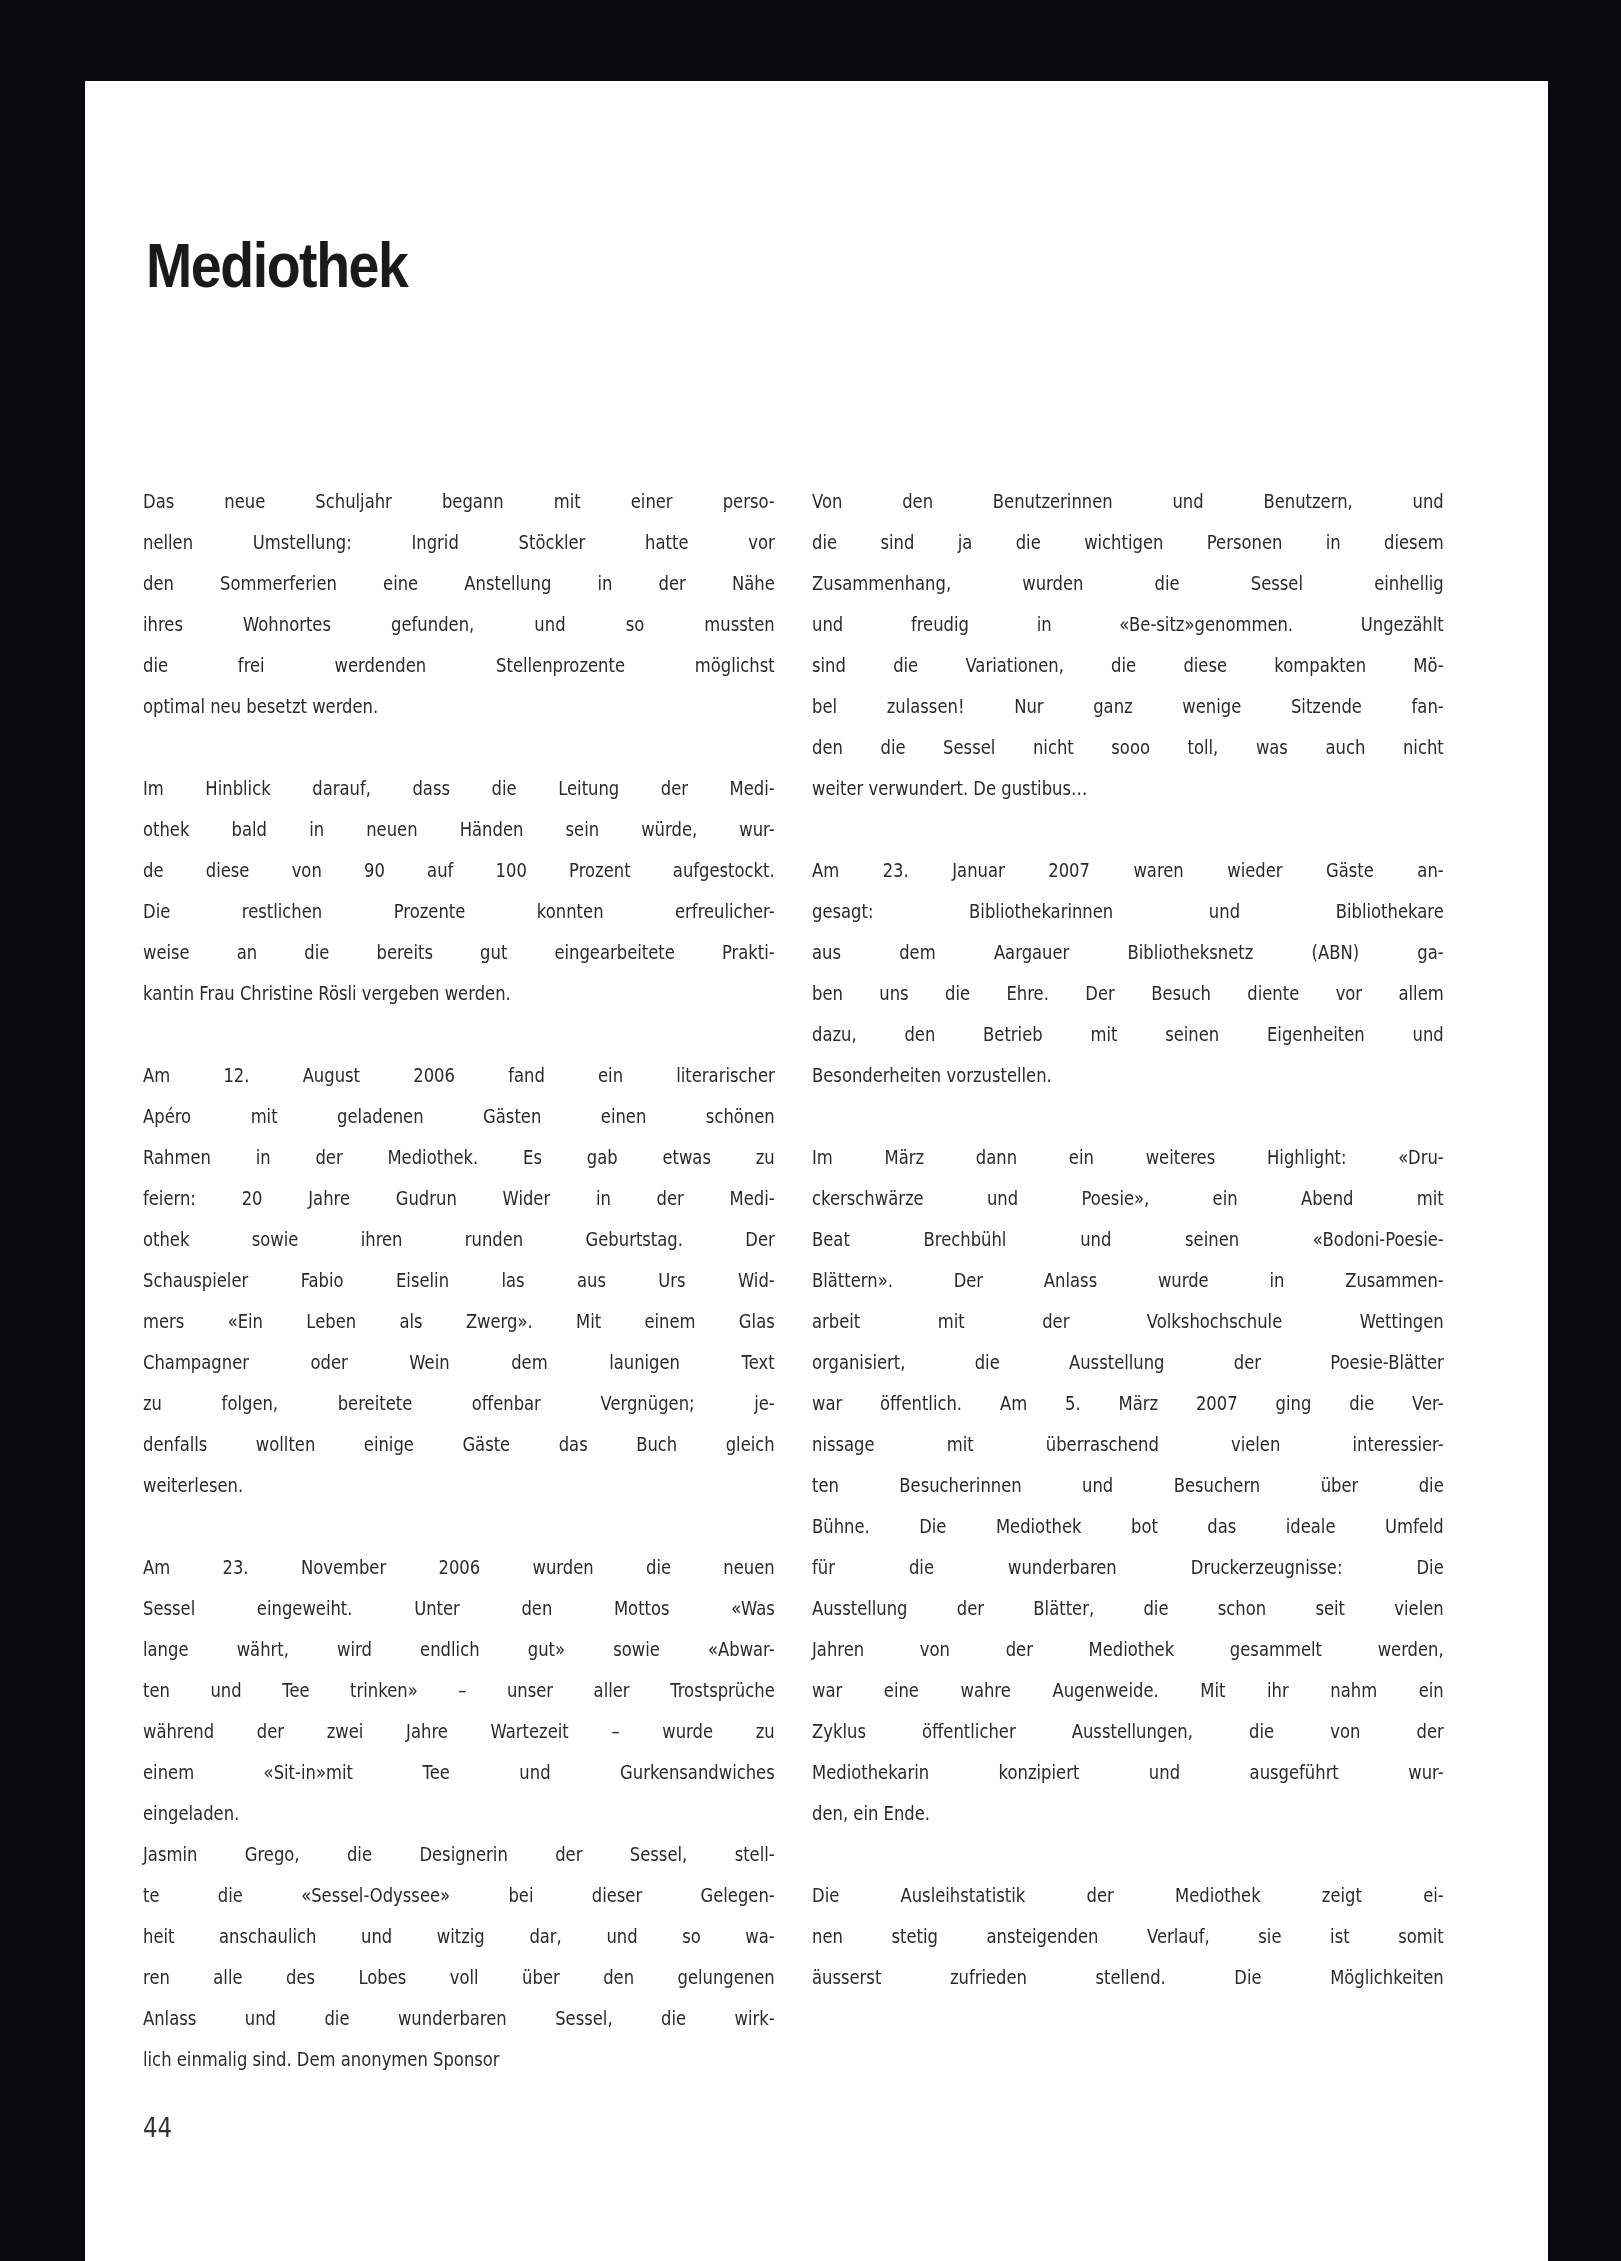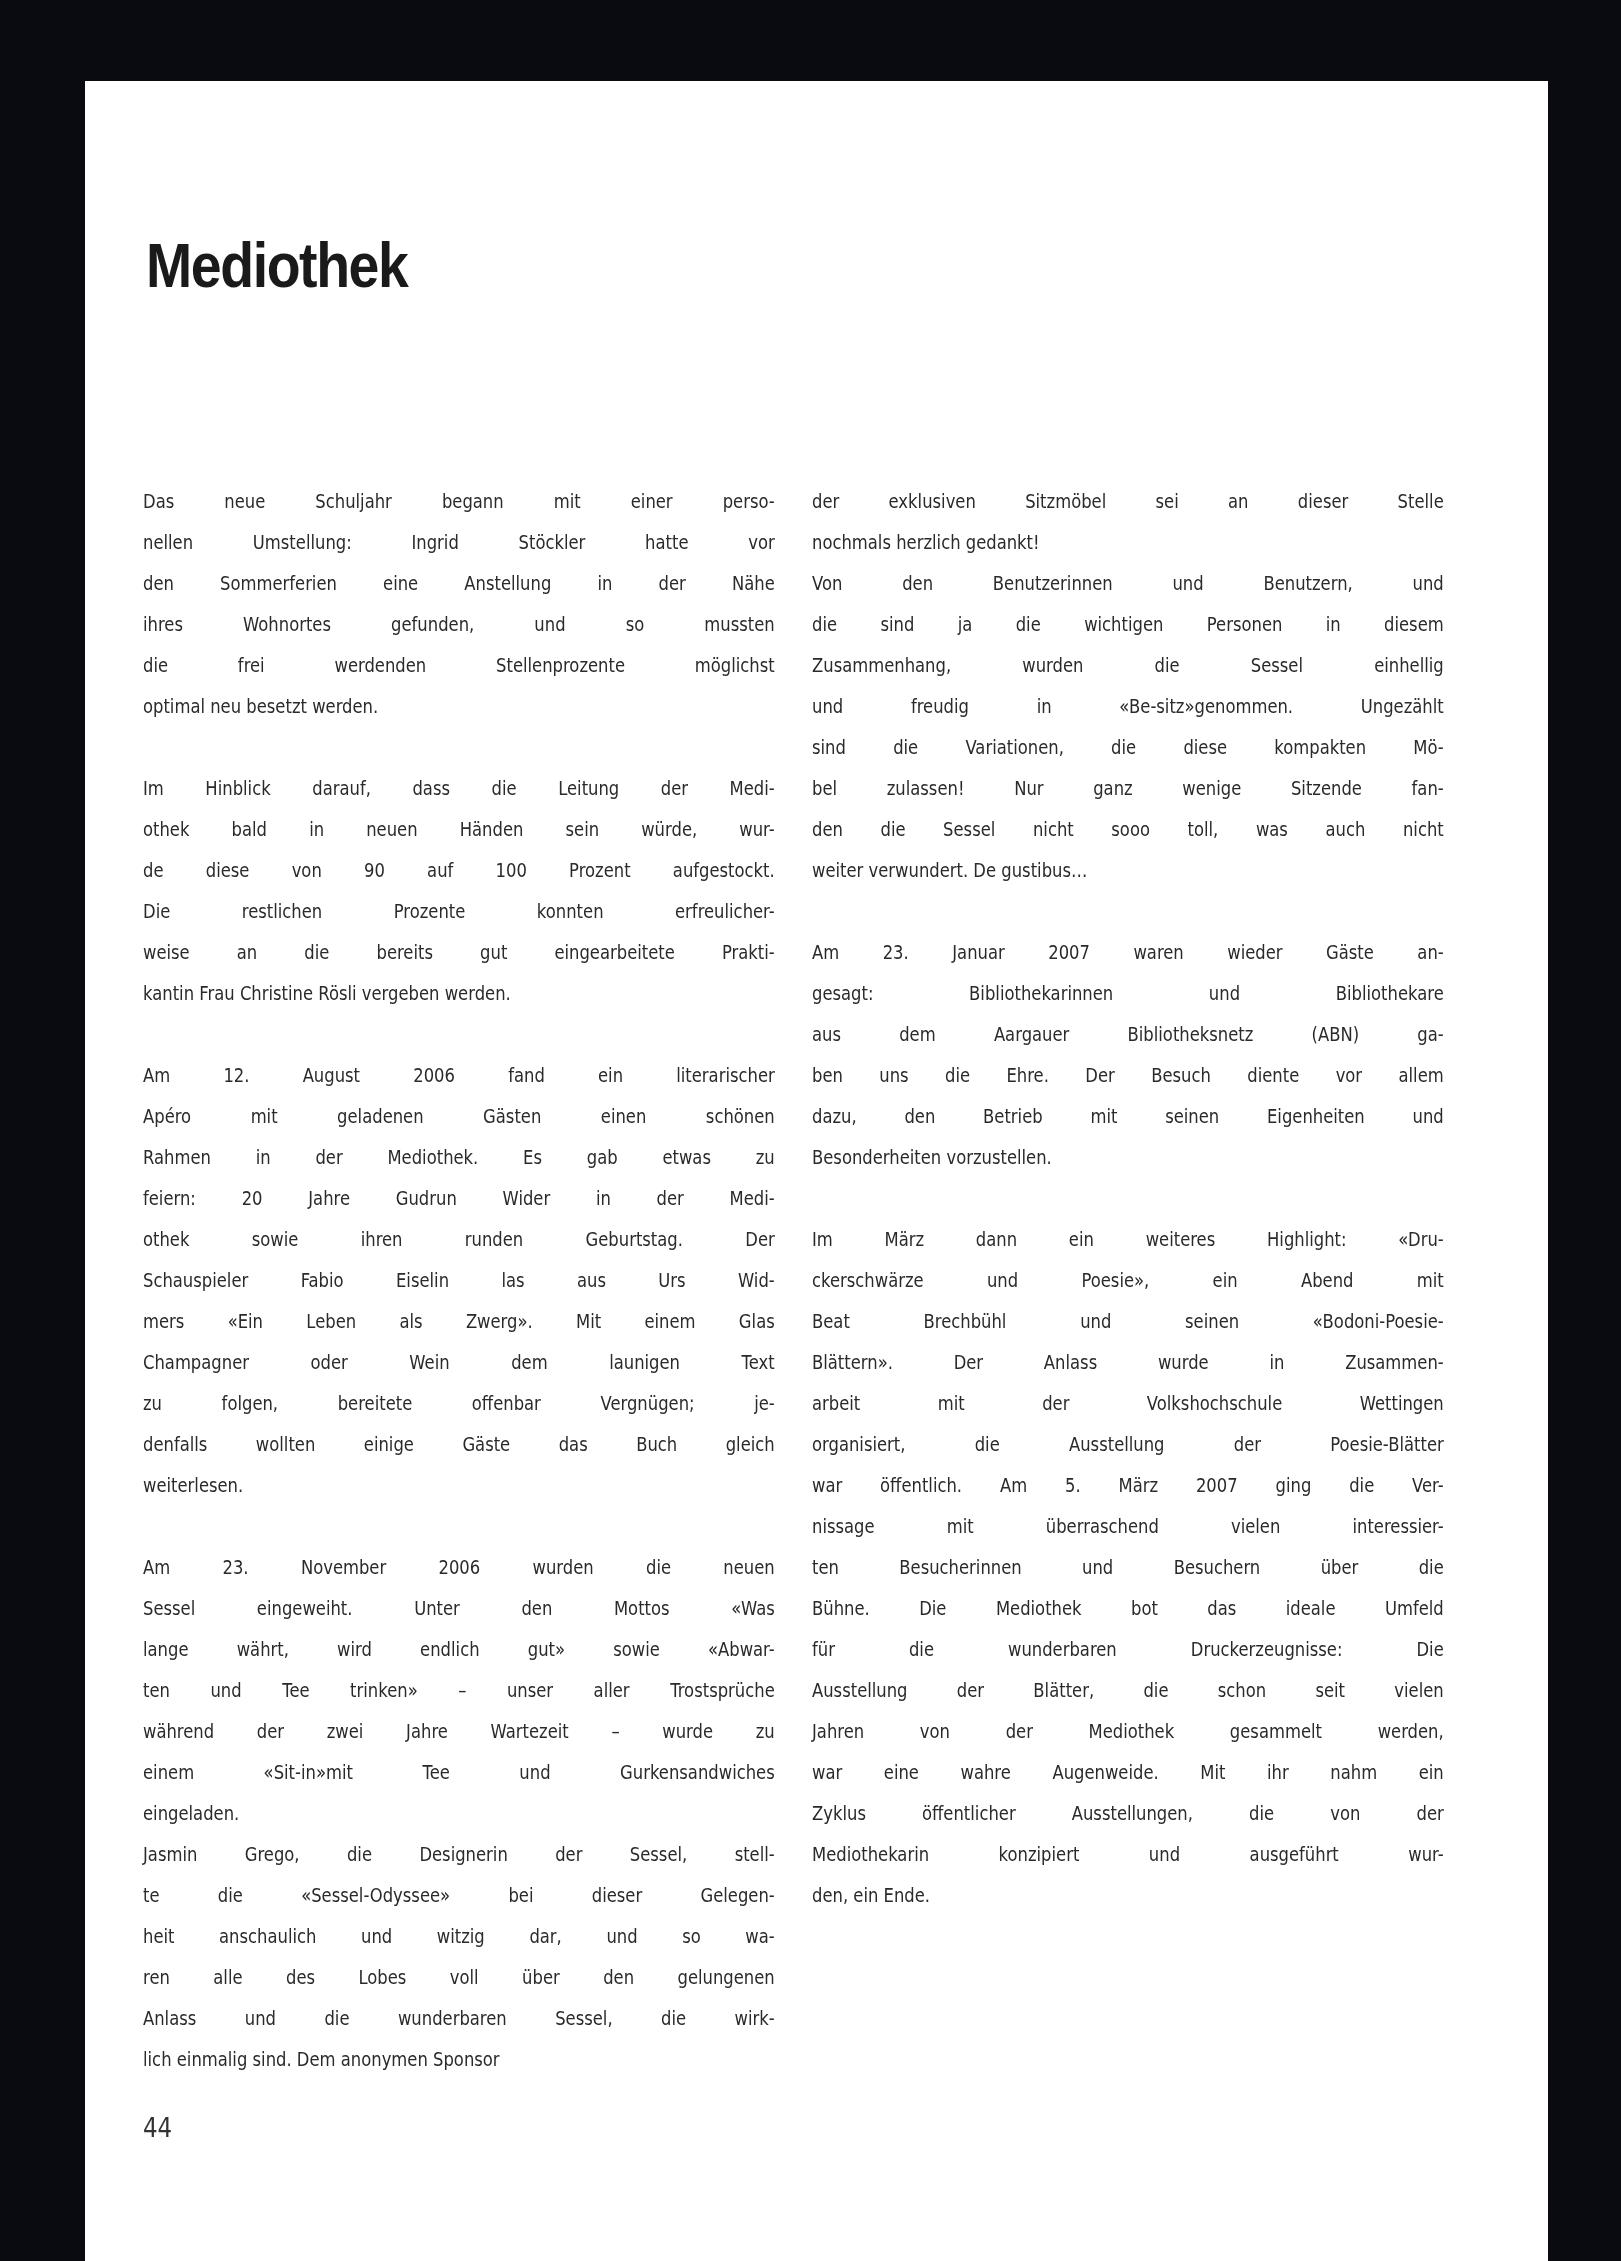--- a/index.html
+++ b/index.html
@@ -132,10 +132,6 @@
     </div>
   <div class="col col-right">
       <p class="para">
-        <span class="line">der exklusiven Sitzmöbel sei an dieser Stelle</span>
-        <span class="line last">nochmals herzlich gedankt!</span>
-      </p>
-      <p class="para">
         <span class="line">Von den Benutzerinnen und Benutzern, und</span>
         <span class="line">die sind ja die wichtigen Personen in diesem</span>
         <span class="line">Zusammenhang, wurden die Sessel einhellig</span>

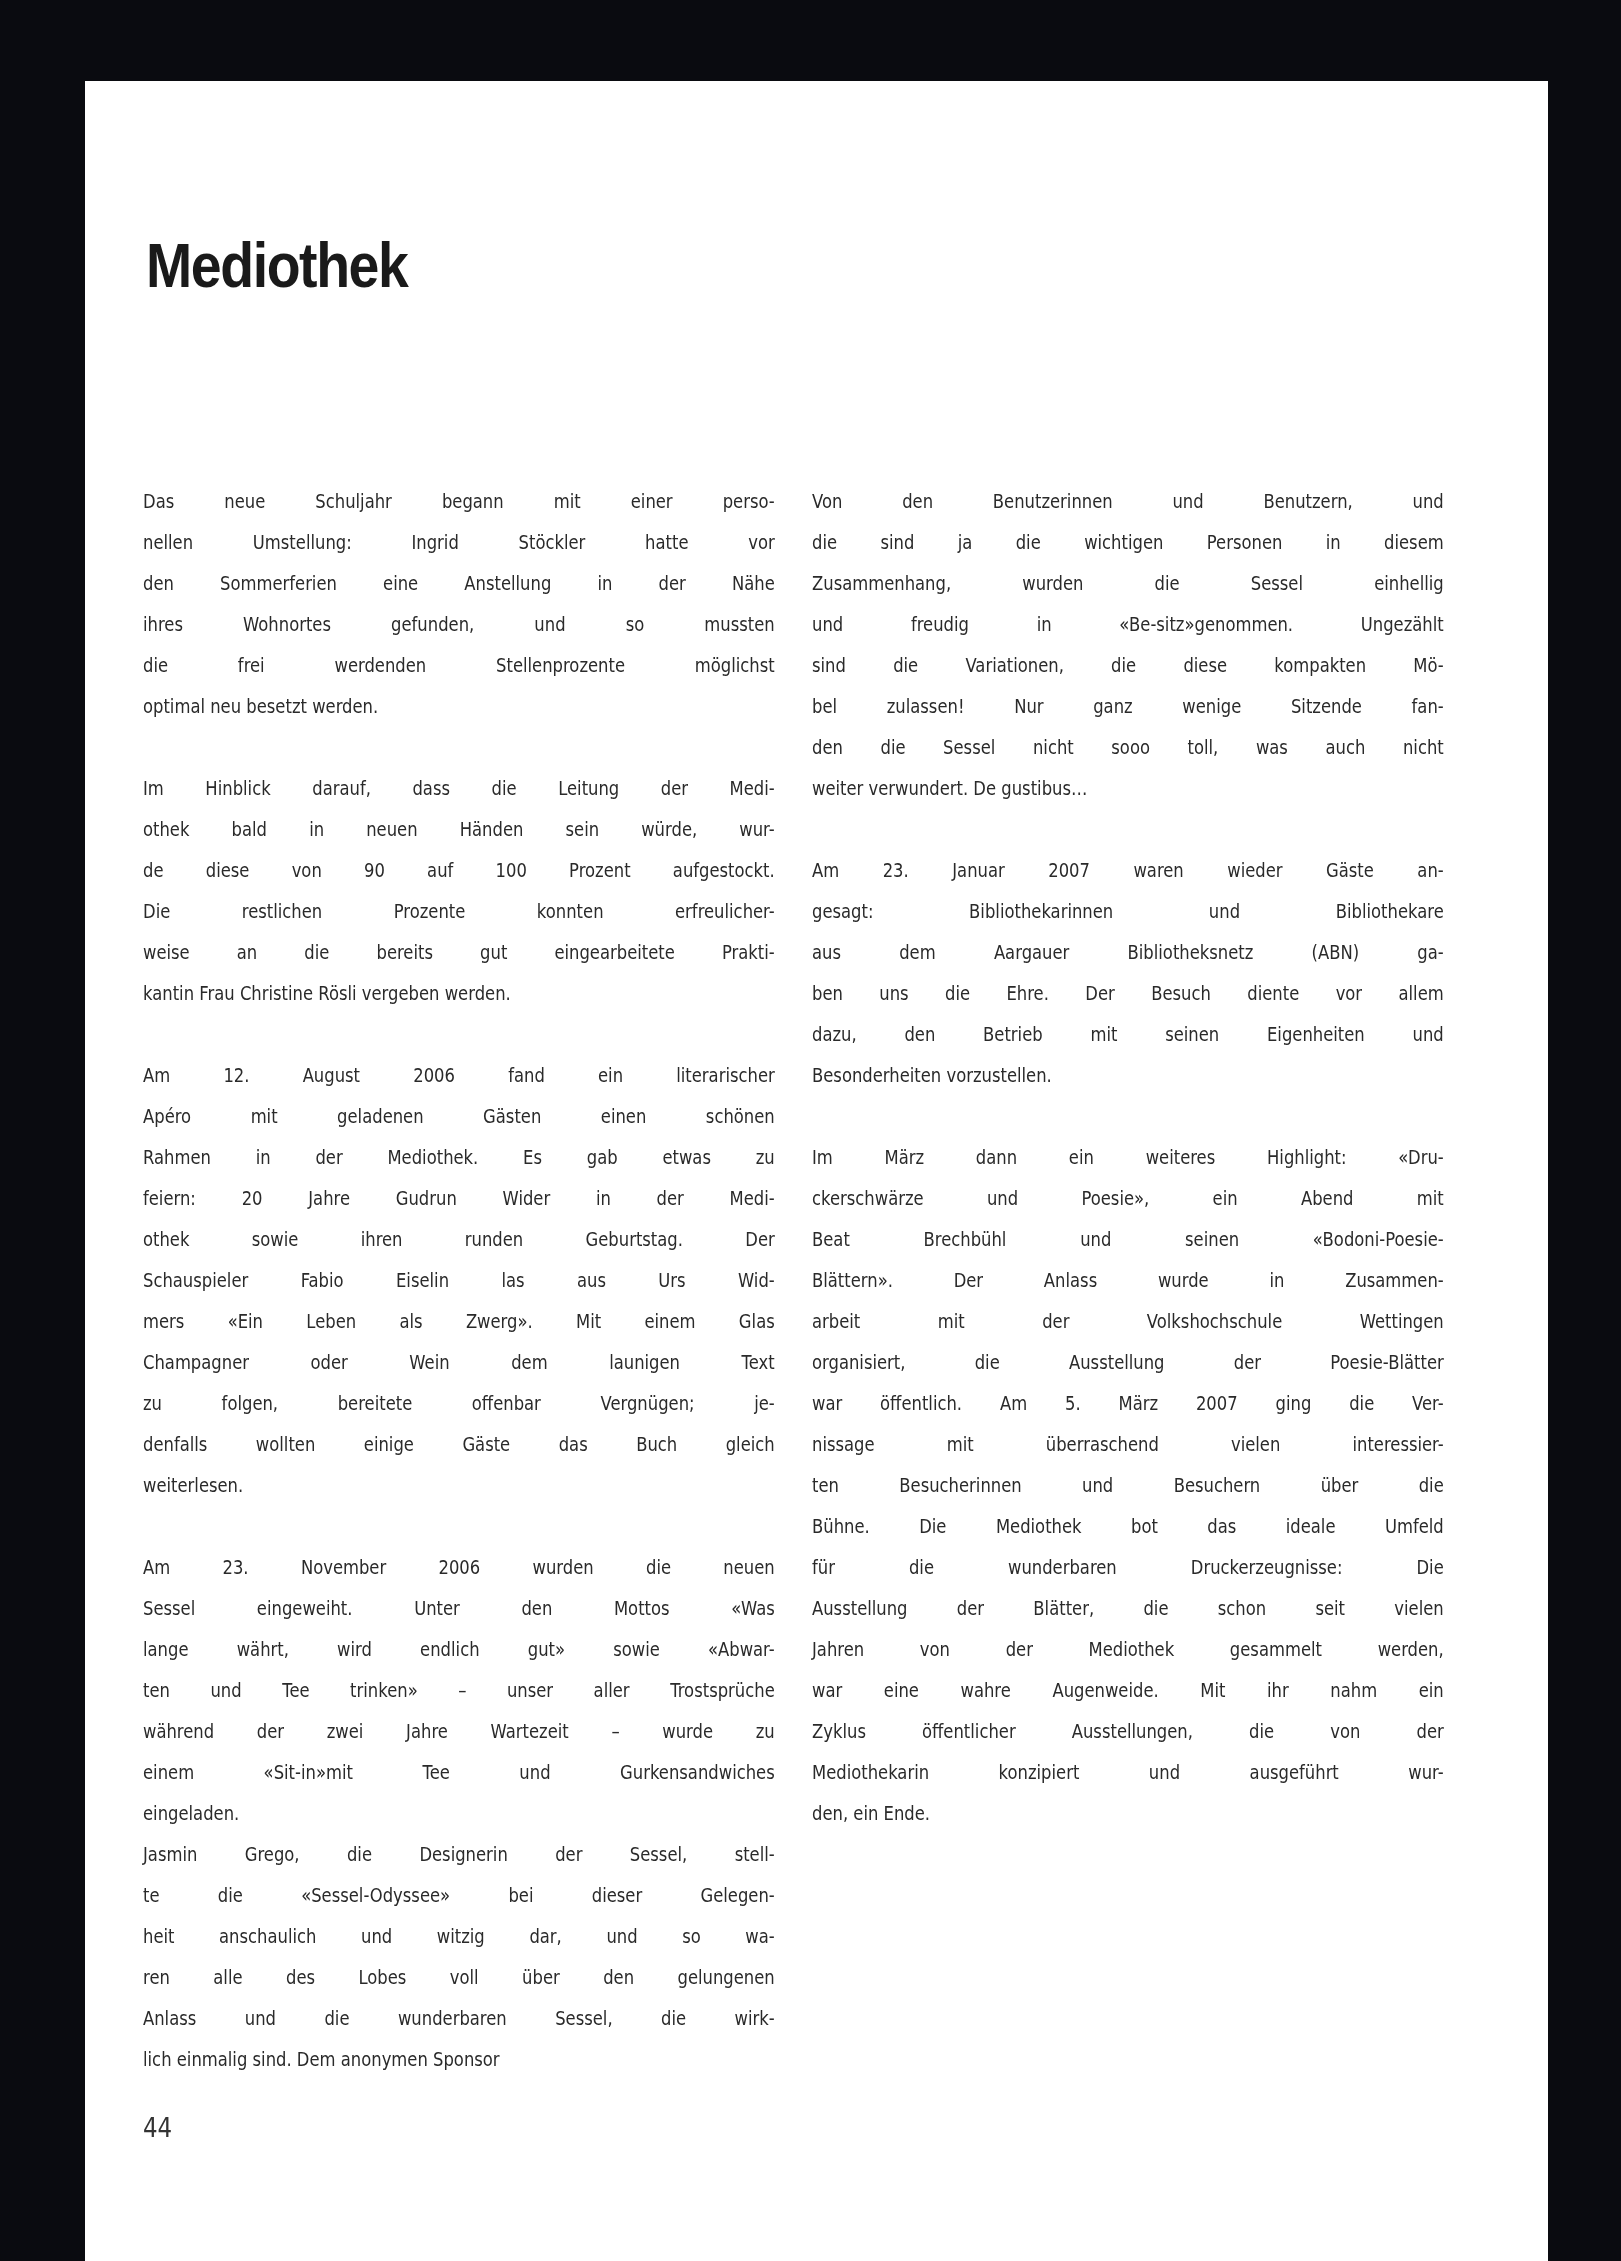--- a/index.html
+++ b/index.html
@@ -171,6 +171,11 @@
         <span class="line last">den, ein Ende.</span>
       </p>
       <div class="gap"></div>
+      <p class="para">
+        <span class="line">Die Ausleihstatistik der Mediothek zeigt ei-</span>
+        <span class="line">nen stetig ansteigenden Verlauf, sie ist somit</span>
+        <span class="line">äusserst zufrieden stellend. Die Möglichkeiten</span>
+      </p>
     </div>
 
   <div class="page-number">44</div>

